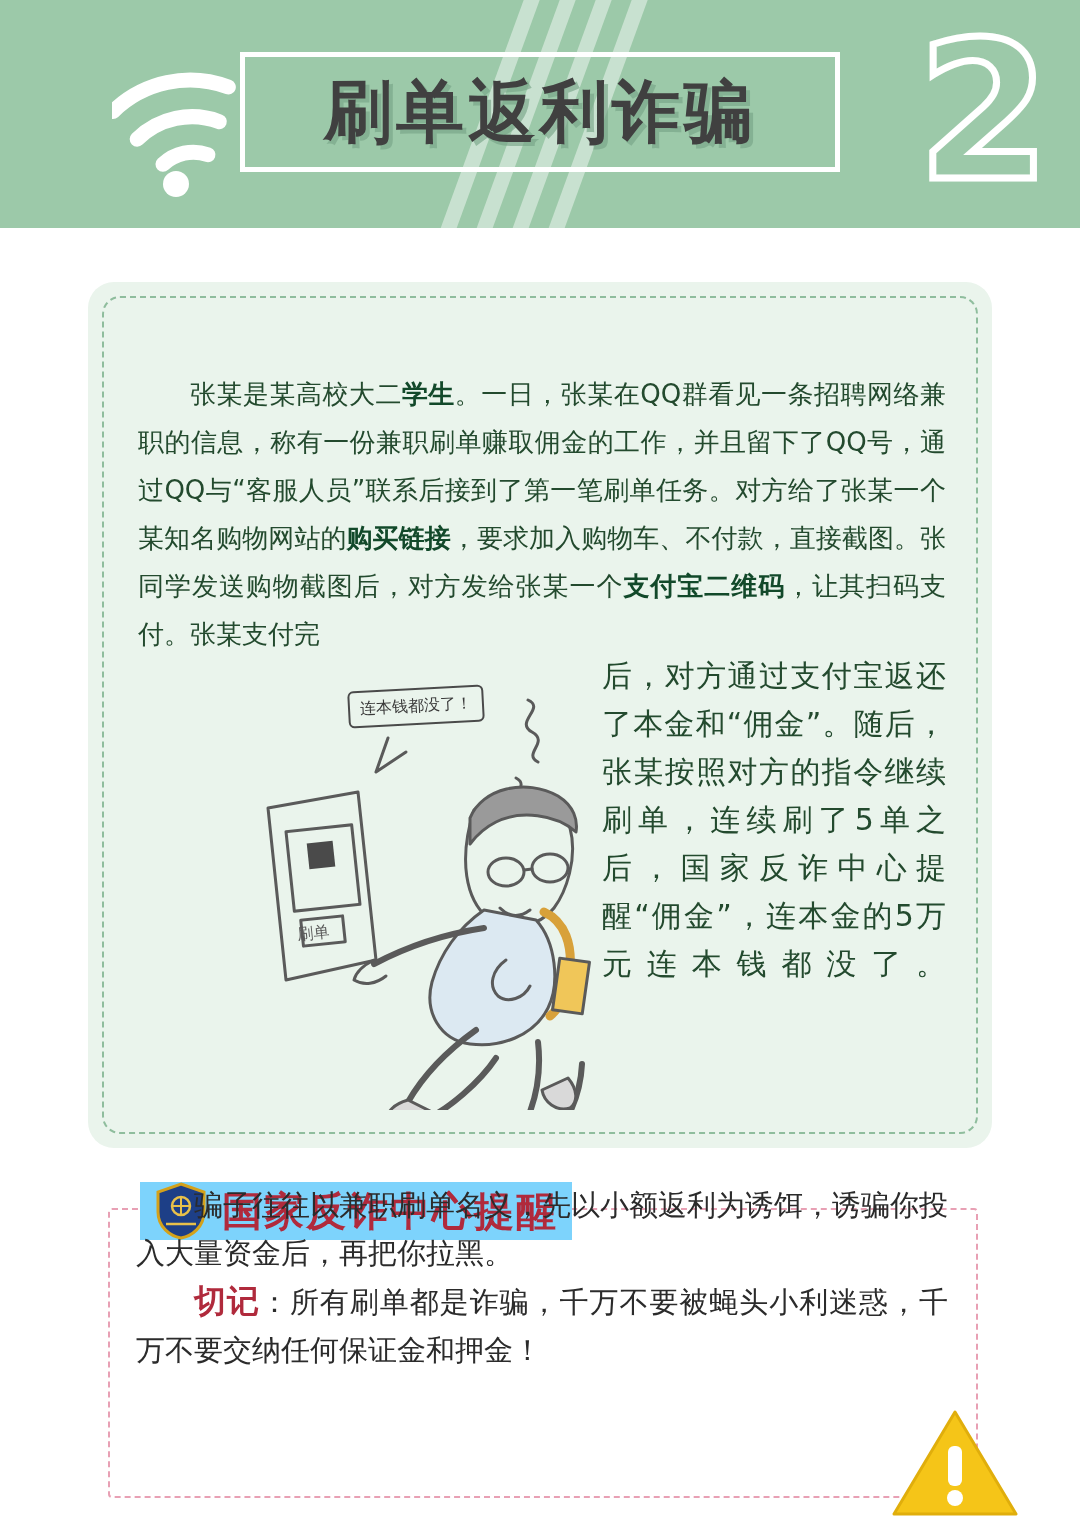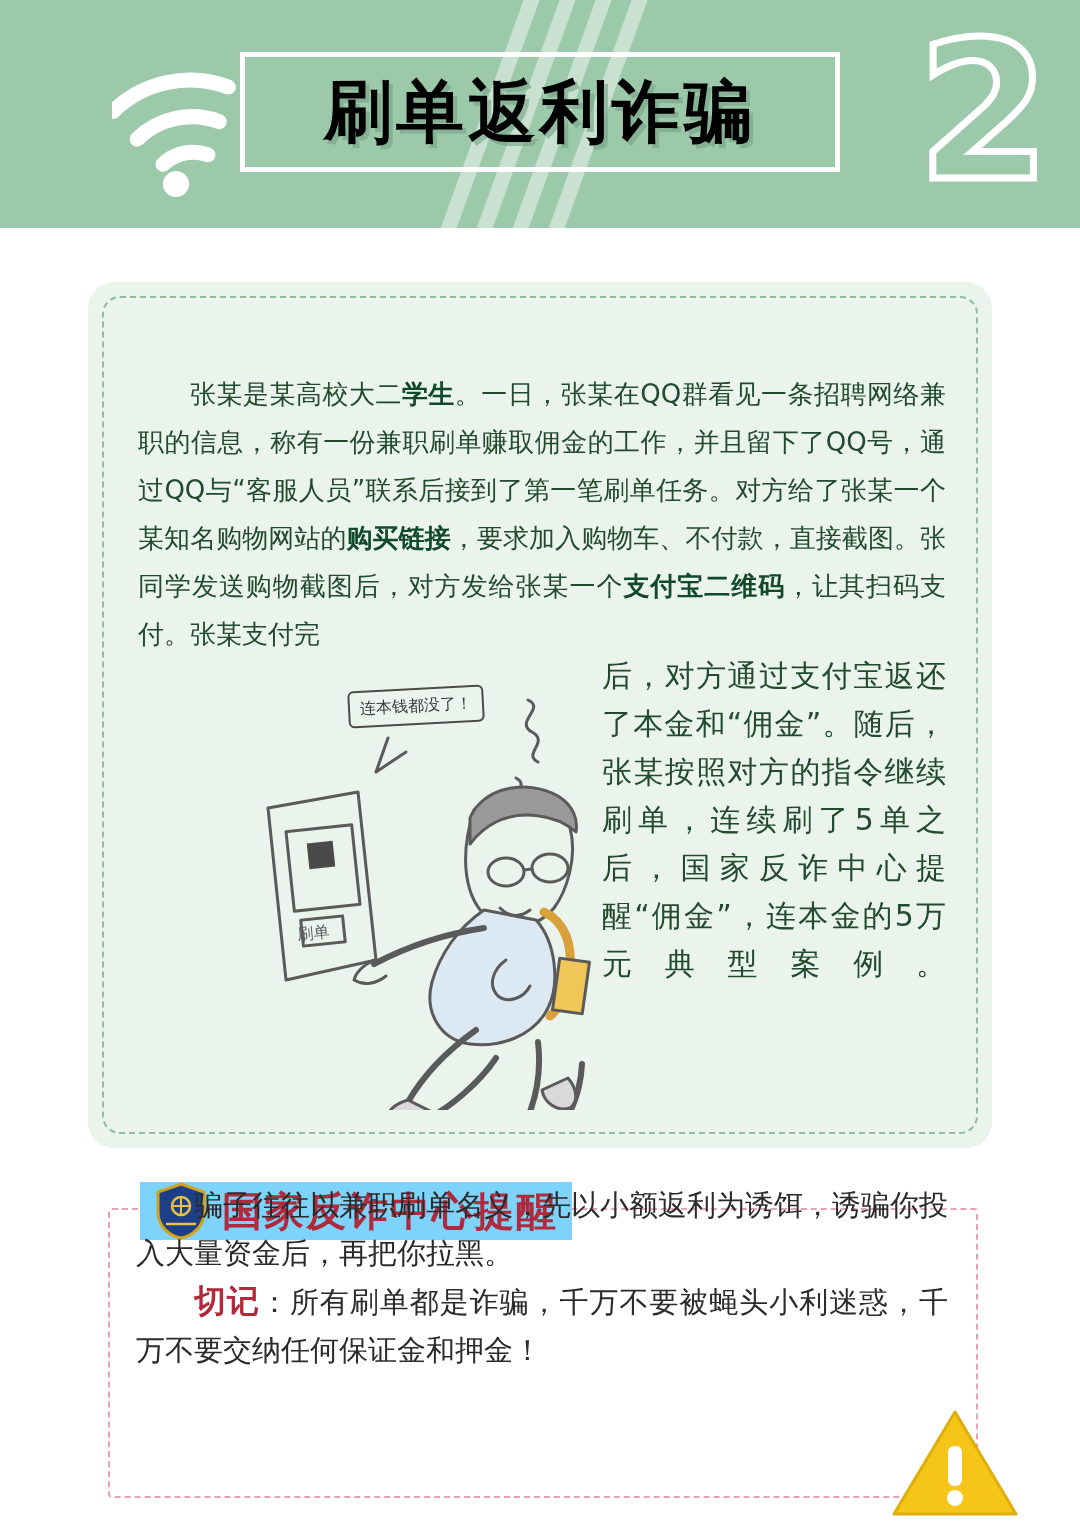--- a/index.html
+++ b/index.html
@@ -64,7 +64,7 @@
   .title-text {
     font-size: 68px;
     font-weight: bold;
-    color: #000000;
+    color: #404040;
     letter-spacing: 4px;
     text-shadow: 4px 4px 0 rgba(120,165,135,0.65);
     font-family: Liberation Sans, sans-serif;

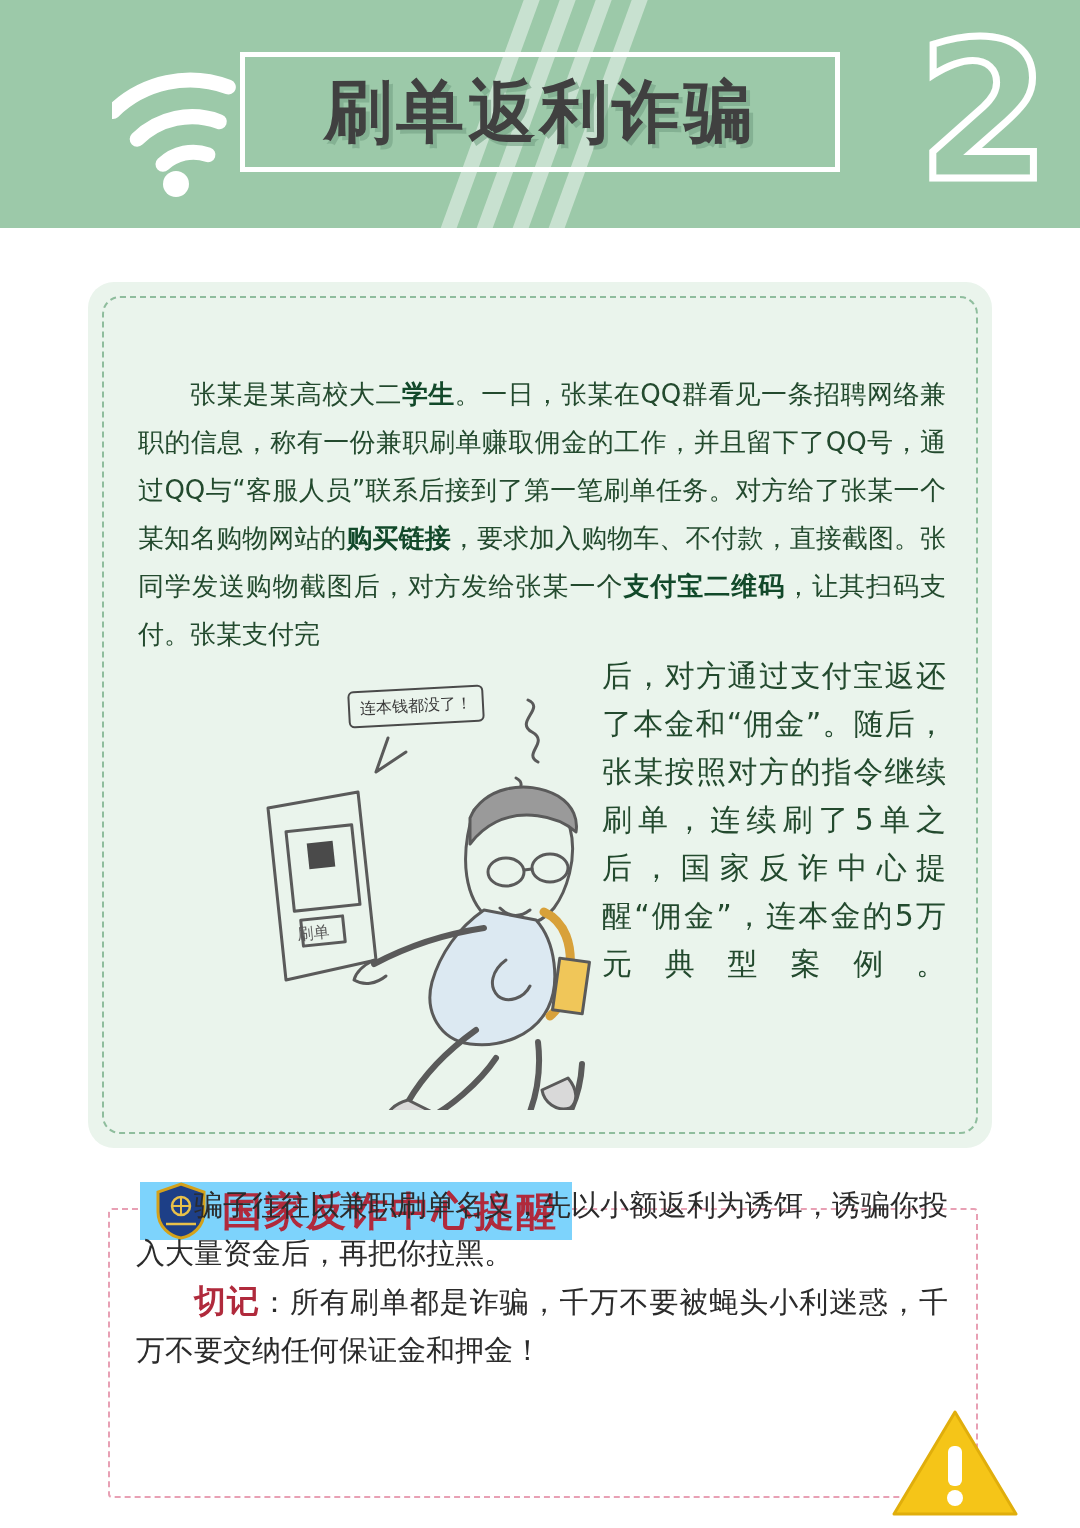--- a/index.html
+++ b/index.html
@@ -227,7 +227,7 @@
 
   <div class="case-lower">
     <div class="txt">
-      <span id="case-p2"><span>后，对方通过支付宝返还了本金和“佣金”。随后，张某按照对方的指令继续刷单，连续刷了5单之后，国家反诈中心提醒“佣金”，连本金的</span><span class="hl">5万元</span><span>典型案例。</span></span>
+      <span id="case-p2"><span>后，对方通过支付宝返还了本金和“佣金”。随后，张某按照对方的指令继续刷单，连续刷了5单之后，国家反诈中心提醒“佣金”，连本金的</span><span class="hl">5万元</span><span>连本钱都没了。</span></span>
     </div>
   </div>
 

